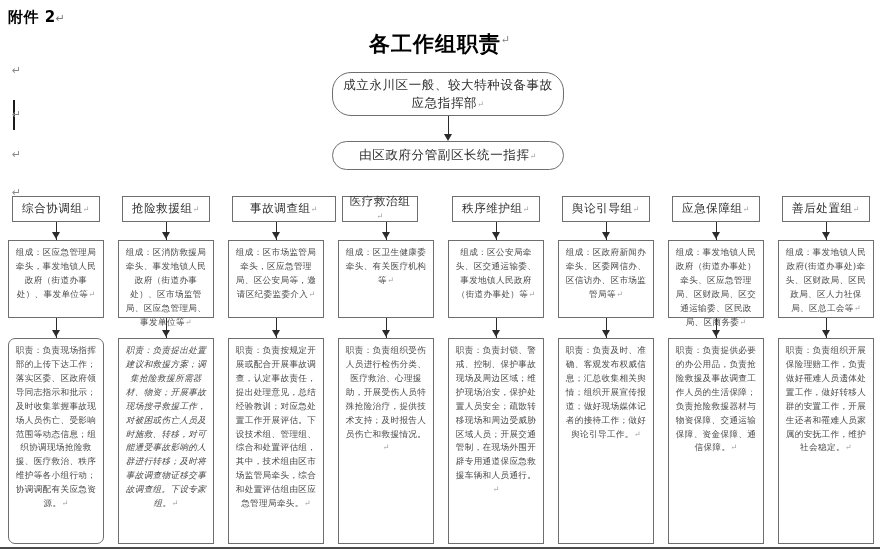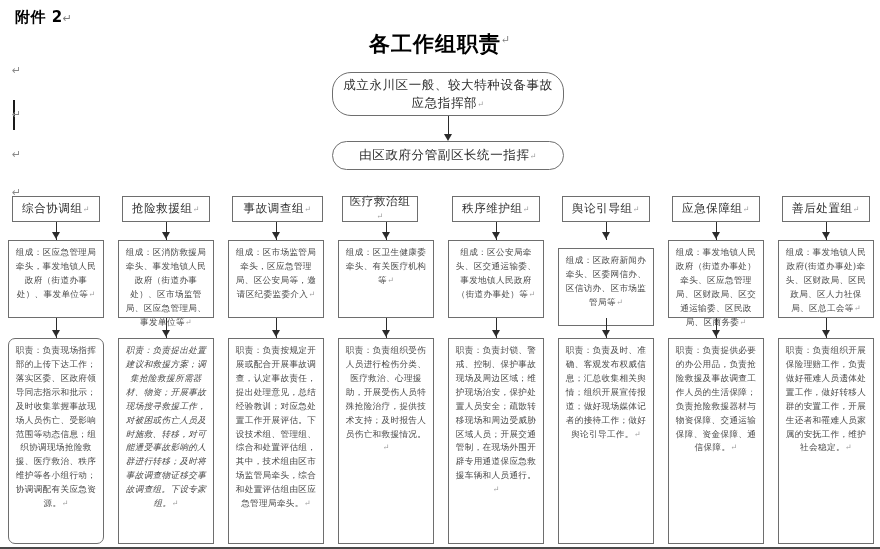--- a/index.html
+++ b/index.html
@@ -19,7 +19,6 @@
     font-family:"DejaVu Sans","Liberation Sans",sans-serif;
     font-weight:bold;font-size:15px;letter-spacing:.5px;
     white-space:nowrap;
-    margin-left:7px;
   }
   .attach-label .pil{font-weight:normal;font-size:11px;color:#7b7b7b;}
 

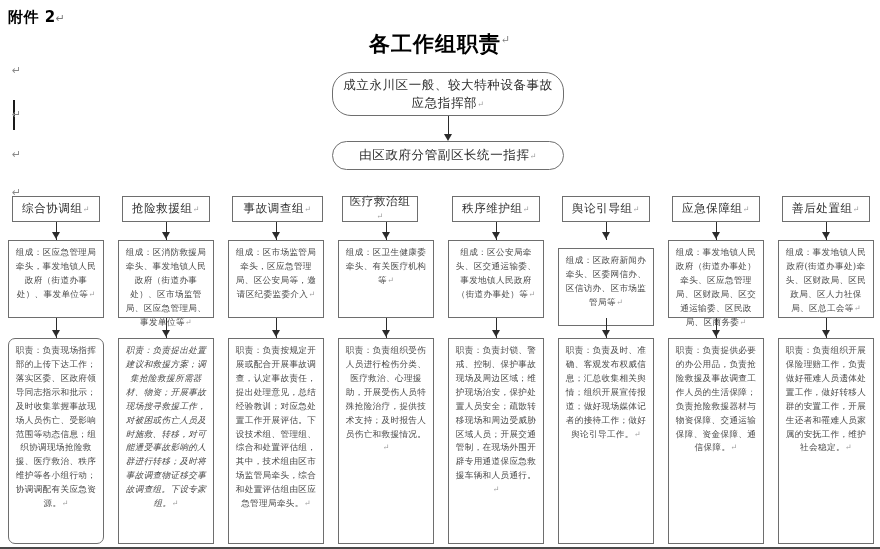--- a/index.html
+++ b/index.html
@@ -144,7 +144,7 @@
       <div class="fbox cell-box" style="left: 118px; top: 338px; width: 96px; height: 206px; font-style: italic;">
         <div class="inner"><span>职责：负责提出处置建议和救援方案；调集抢险救援所需器材、物资；开展事故现场搜寻救援工作，对被困或伤亡人员及时施救、转移，对可能遭受事故影响的人群进行转移；及时将事故调查物证移交事故调查组。下设专家组。</span><span class="pil-s">↵</span></div>
       </div>
-      <div class="fbox grp-head" style="left: 232px; top: 196px; width: 91px; height: 26px;">
+      <div class="fbox grp-head" style="left: 232px; top: 196px; width: 104px; height: 26px;">
         <div class="inner"><span>事故调查组</span><span class="pil-s">↵</span></div>
       </div>
       <div class="conn" style="left: 276px; top: 222px; height: 18px;"></div>

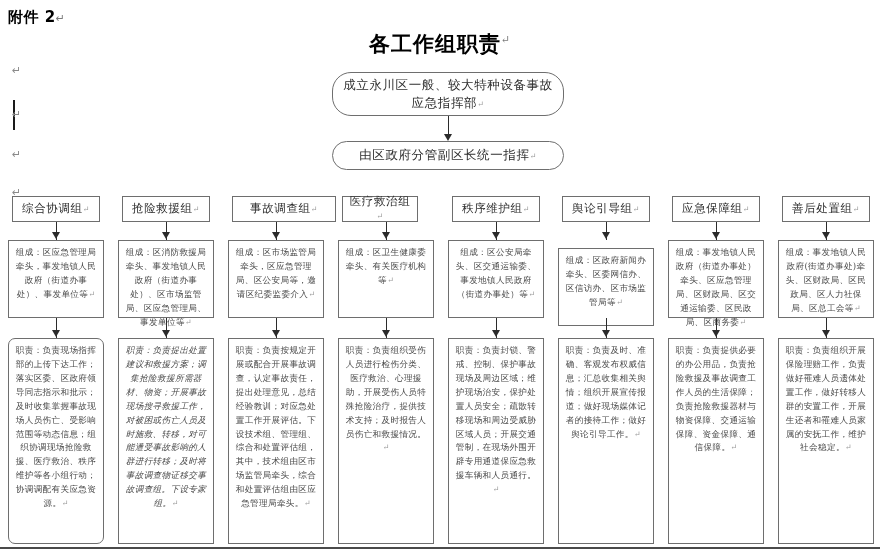--- a/index.html
+++ b/index.html
@@ -188,7 +188,7 @@
       </div>
       <div class="conn" style="left: 606px; top: 222px; height: 18px;"></div>
       <div class="arrow-head" style="left: 602px; top: 232px;"></div>
-      <div class="fbox cell-box" style="left: 558px; top: 240px; width: 96px; height: 78px; margin-top: 8px;">
+      <div class="fbox cell-box" style="left: 558px; top: 240px; width: 96px; height: 78px;">
         <div class="inner"><span>组成：区政府新闻办牵头、区委网信办、区信访办、区市场监管局等</span><span class="pil-s">↵</span></div>
       </div>
       <div class="conn" style="left: 606px; top: 318px; height: 20px;"></div>

